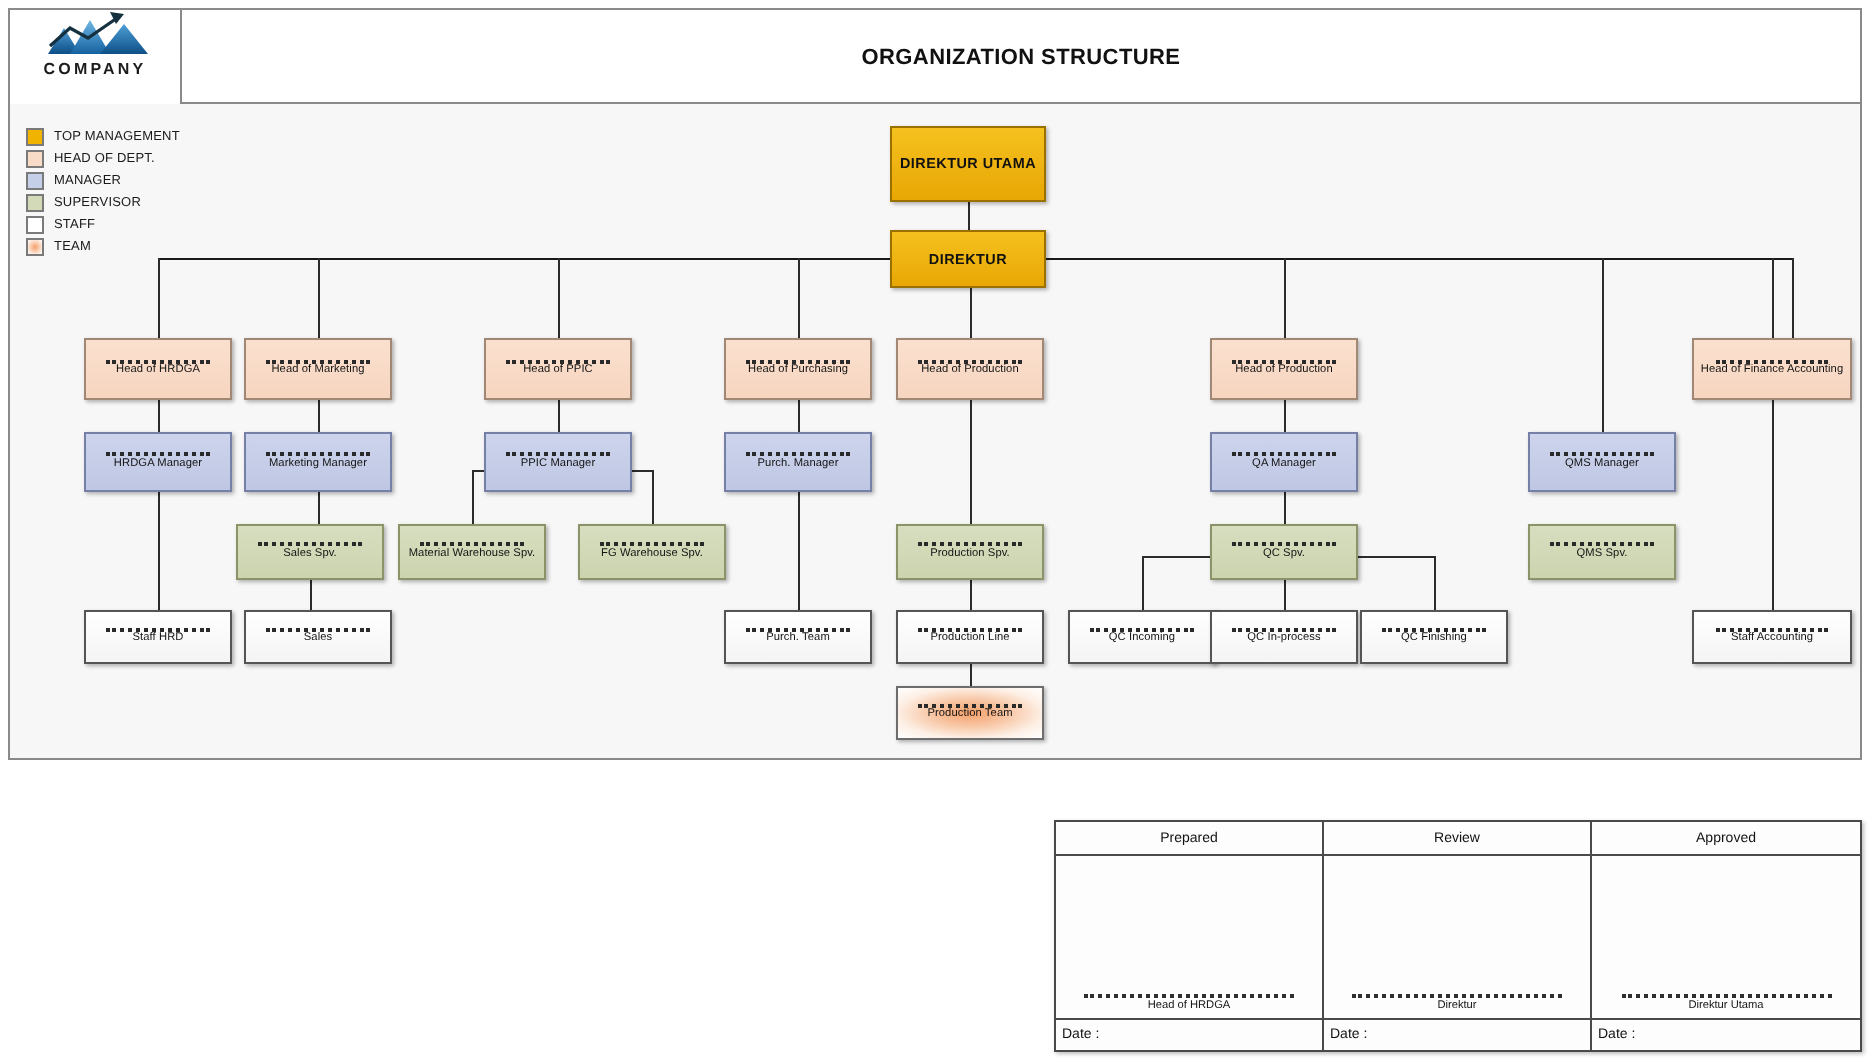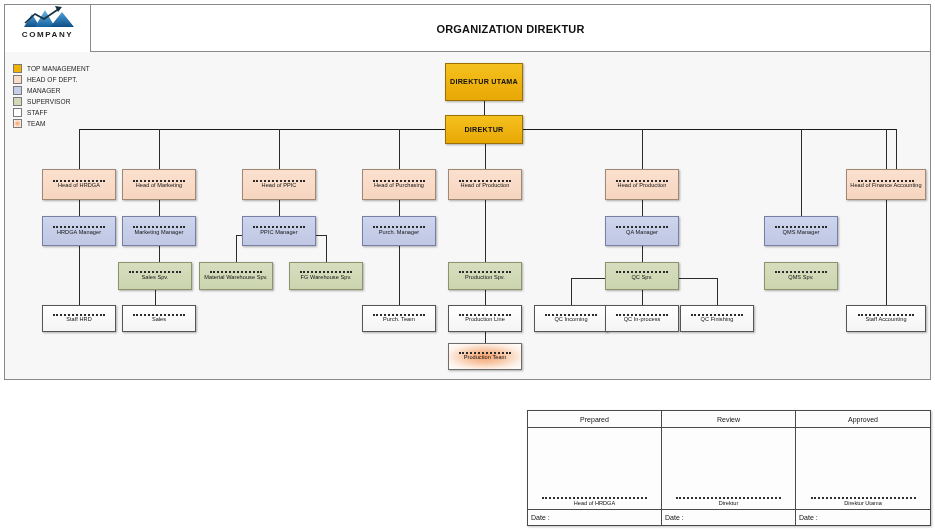--- a/index.html
+++ b/index.html
@@ -158,7 +158,7 @@
       </svg>
       <div id="logo-word">COMPANY</div>
     </div>
-    <div id="page-title">ORGANIZATION DIREKTUR</div>
+    <div id="page-title">ORGANIZATION STRUCTURE</div>
   </div>
 
   <div id="legend">

